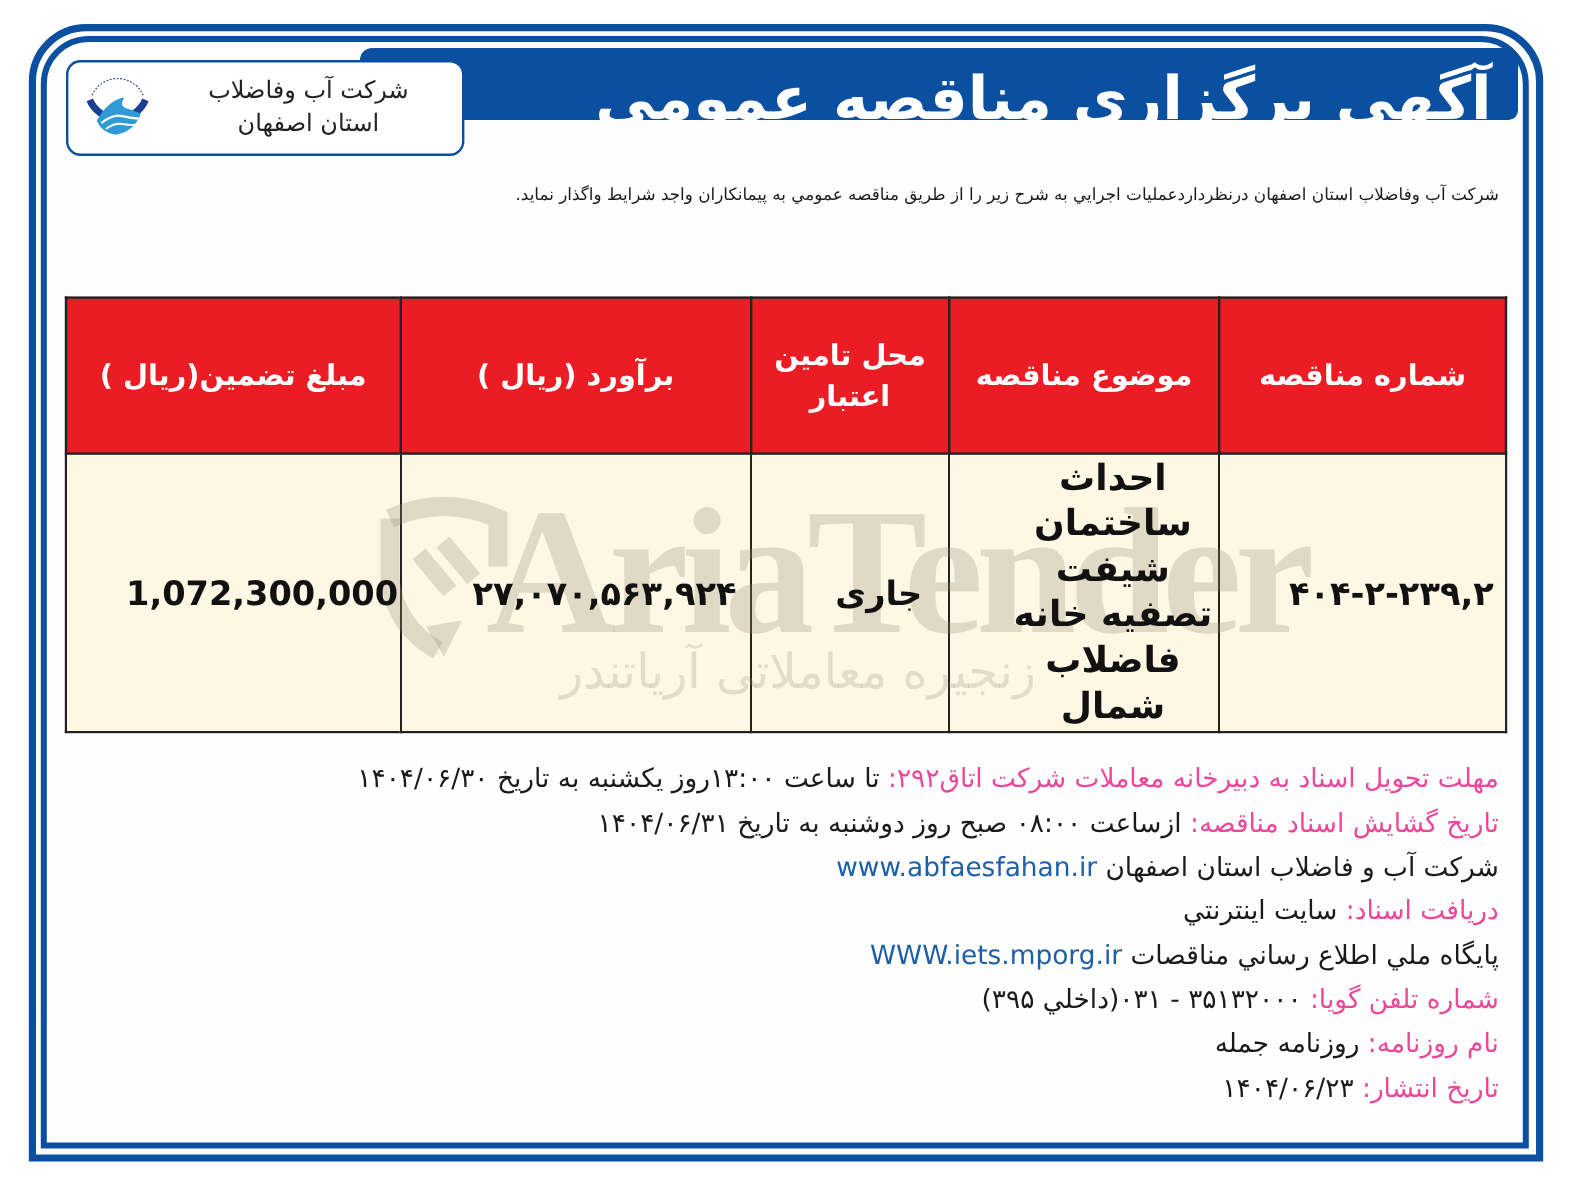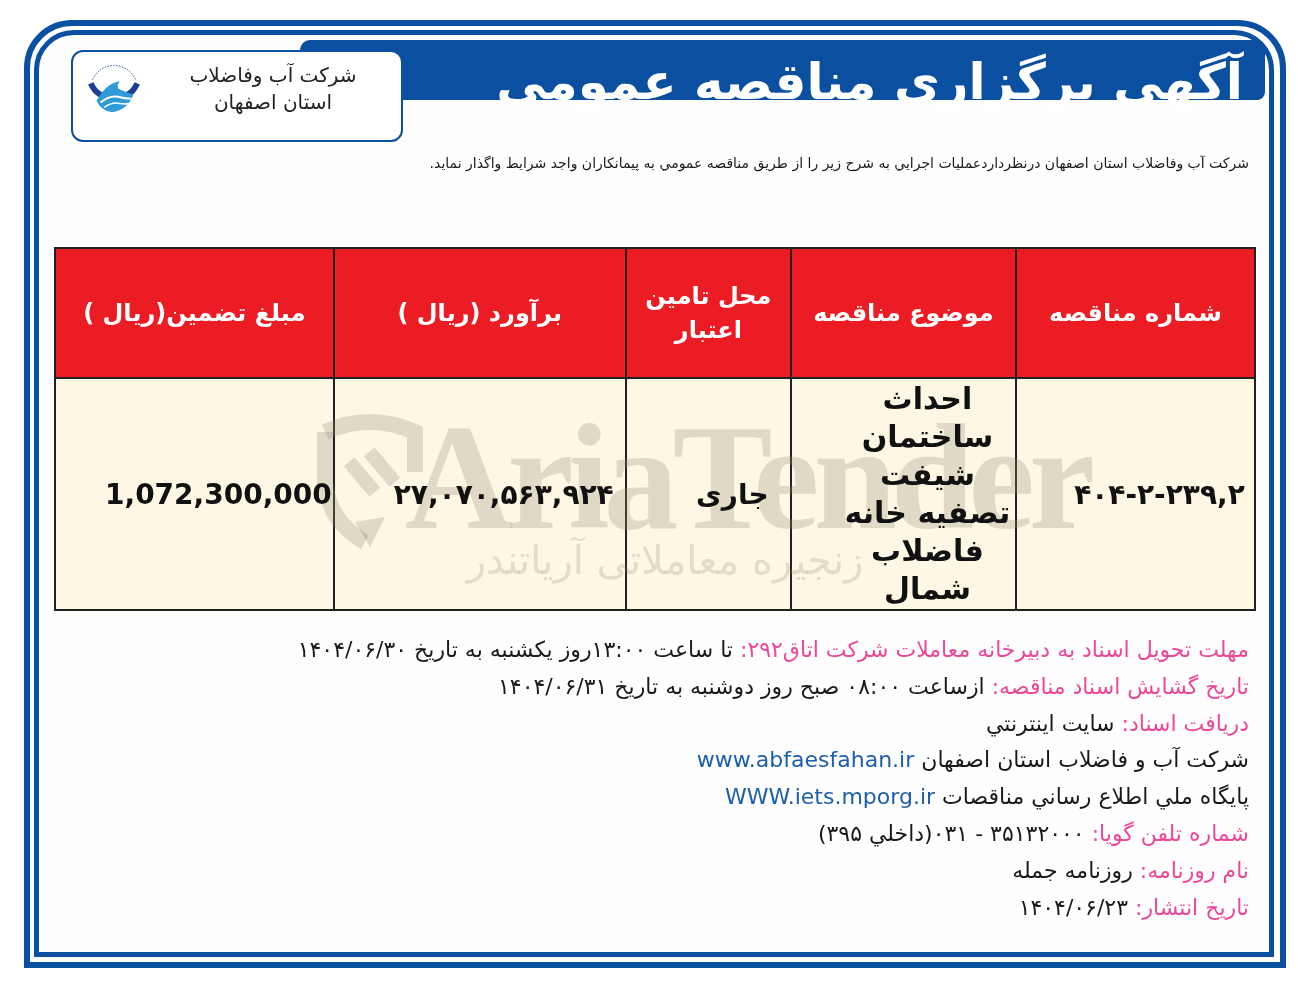--- a/index.html
+++ b/index.html
@@ -27,9 +27,9 @@
   }
 
   .logo-box {
-    position: absolute; left: 55px; top: 50px; width: 332px; height: 92px;
+    position: absolute; left: 55px; top: 50px; width: 332px; height: 80px;
     background: #ffffff; border: 2px solid #0b4fa0; border-radius: 12px;
-    box-sizing: border-box; direction: ltr; margin-left: 16px;
+    box-sizing: border-box; direction: ltr;
   }
   .logo-circle {
     position: absolute; left: 12px; top: 10px; width: 58px; height: 58px;

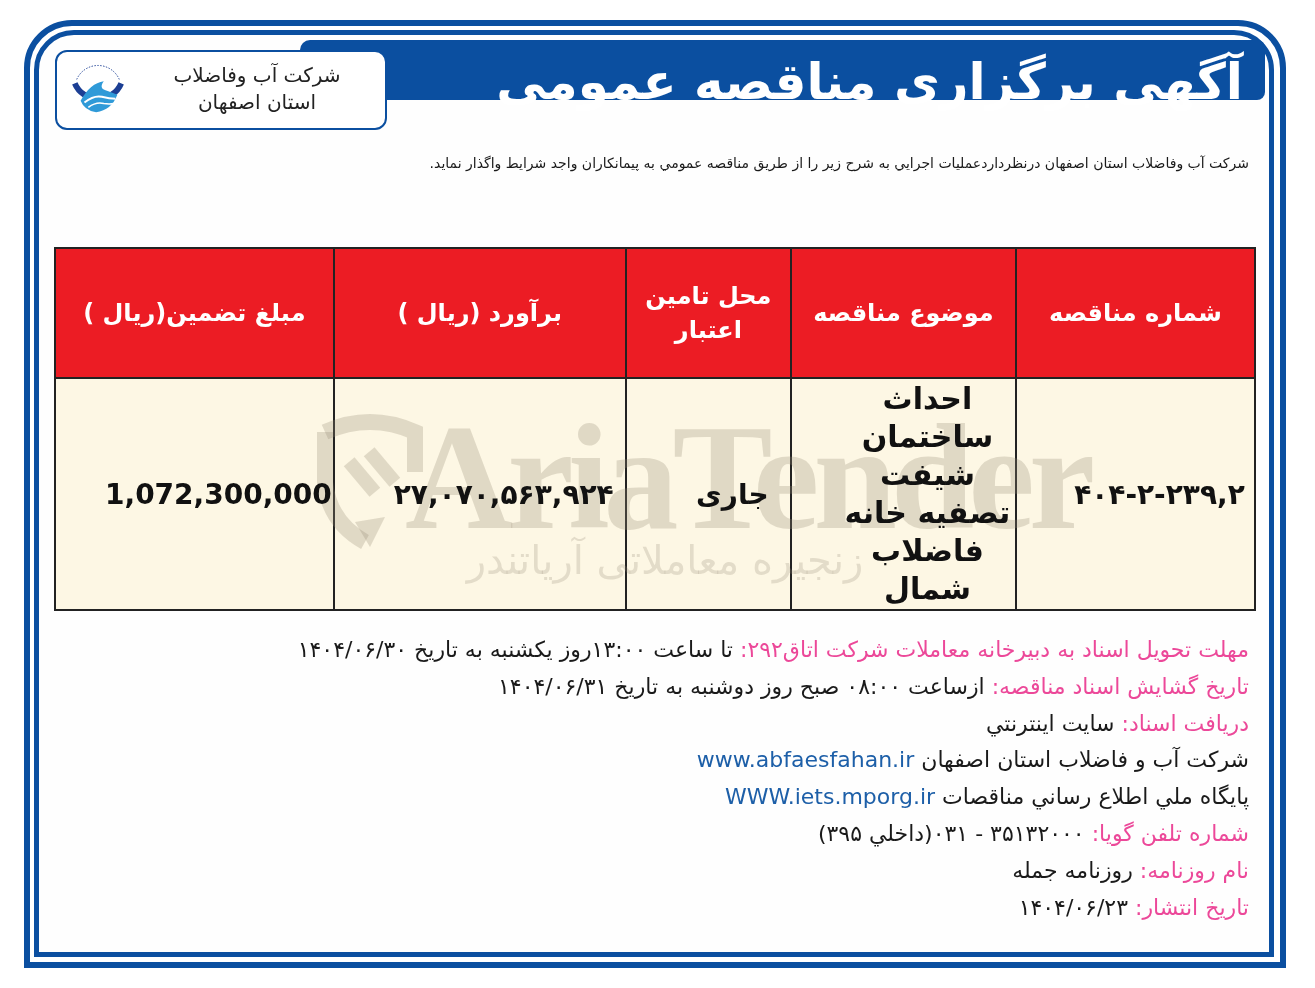--- a/index.html
+++ b/index.html
@@ -153,12 +153,12 @@
     <span>ازساعت ۰۸:۰۰ صبح روز دوشنبه به تاریخ ۱۴۰۴/۰۶/۳۱</span>
   </div>
   <div class="info-line">
+    <span>شرکت آب و فاضلاب استان اصفهان</span>
+    <span class="link">www.abfaesfahan.ir</span>
+  </div>
+  <div class="info-line">
     <span class="label">دریافت اسناد:</span>
     <span>سایت اینترنتي</span>
-  </div>
-  <div class="info-line">
-    <span>شرکت آب و فاضلاب استان اصفهان</span>
-    <span class="link">www.abfaesfahan.ir</span>
   </div>
   <div class="info-line">
     <span>پایگاه ملي اطلاع رساني مناقصات</span>

